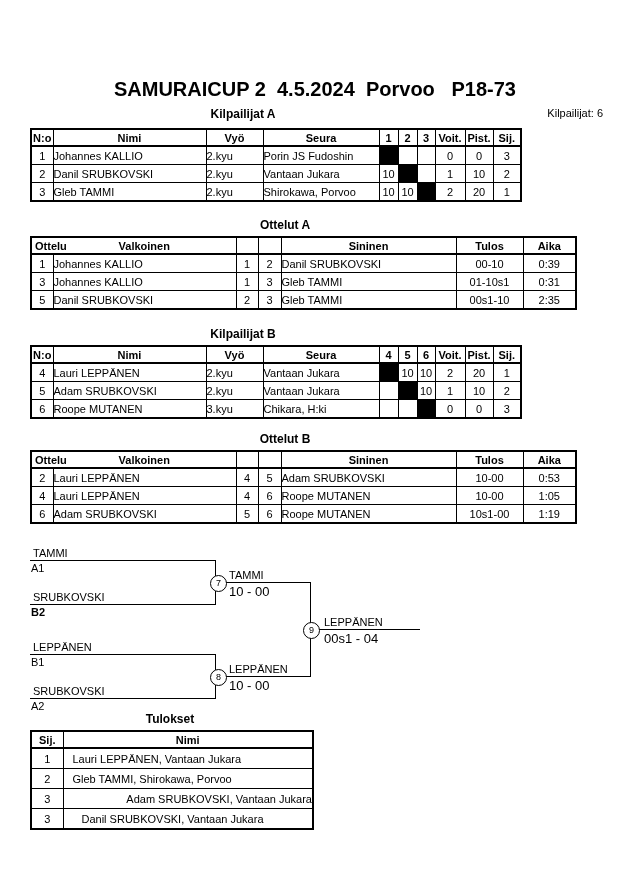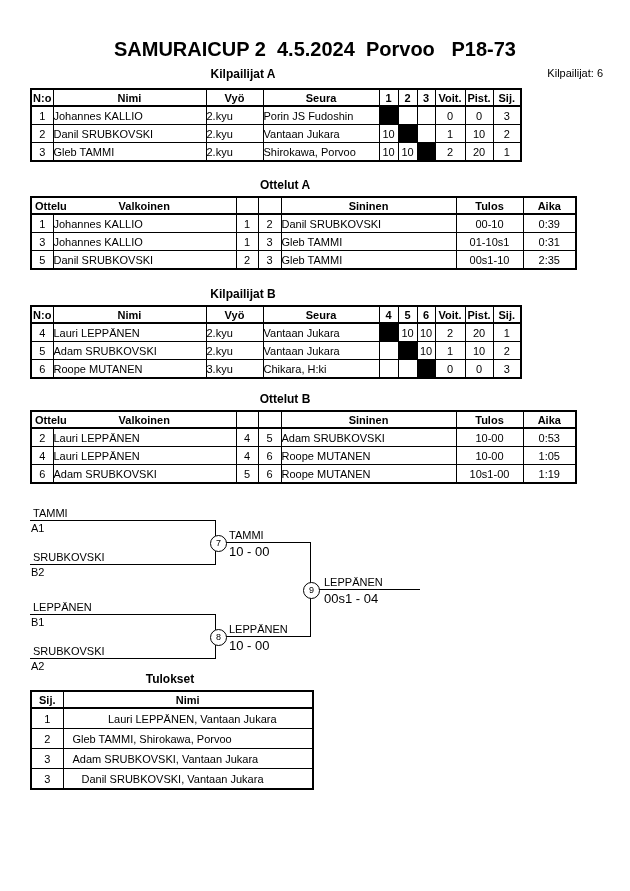--- a/index.html
+++ b/index.html
@@ -7,7 +7,7 @@
     width:630px;height:891px;position:relative;background:#ffffff;
     font-family:"Liberation Sans",sans-serif;color:#000;overflow:hidden;
   }
-  .abs{position:absolute;}
+  .abs{position:absolute;margin-top:40px;}
   .title{top:38px;left:0;width:630px;text-align:center;font-size:20px;font-weight:bold;white-space:pre;}
   .sec-head{font-size:12px;font-weight:bold;text-align:center;}
   .small{font-size:11px;}

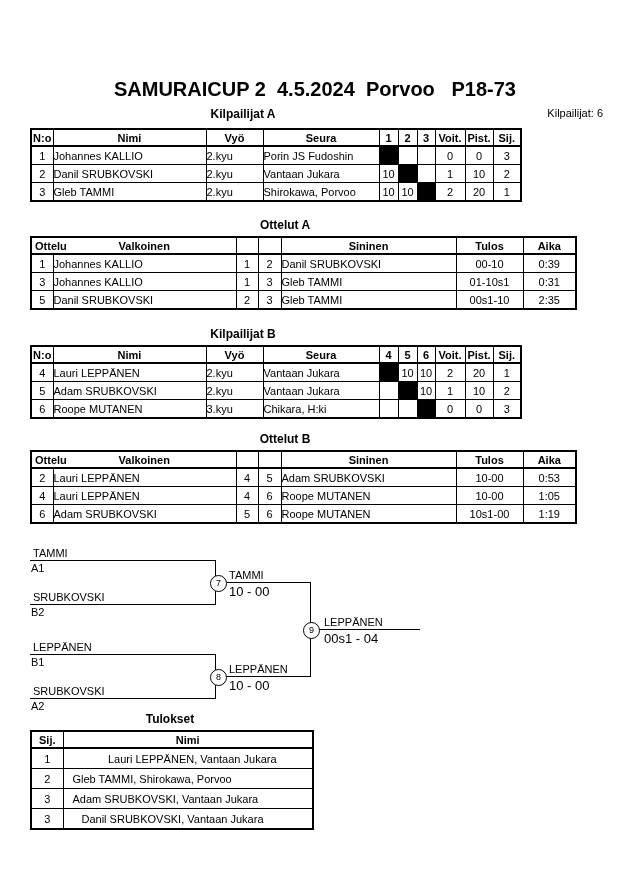--- a/index.html
+++ b/index.html
@@ -294,7 +294,7 @@
   <div class="bk-name" style="left:33px;top:5px;">TAMMI</div>
   <div class="bk-seed" style="left:31px;top:20px;">A1</div>
   <div class="bk-name" style="left:33px;top:49px;">SRUBKOVSKI</div>
-  <div class="bk-seed" style="left:31px;top:64px;">B2</div>
+  <div class="bk-seed" style="left:31px;top:64px;font-weight:bold;">B2</div>
   <div class="node" style="left:210px;top:33px;">7</div>
   <div class="bk-name" style="left:229px;top:27px;">TAMMI</div>
   <div class="bk-score" style="left:229px;top:42px;">10 - 00</div>

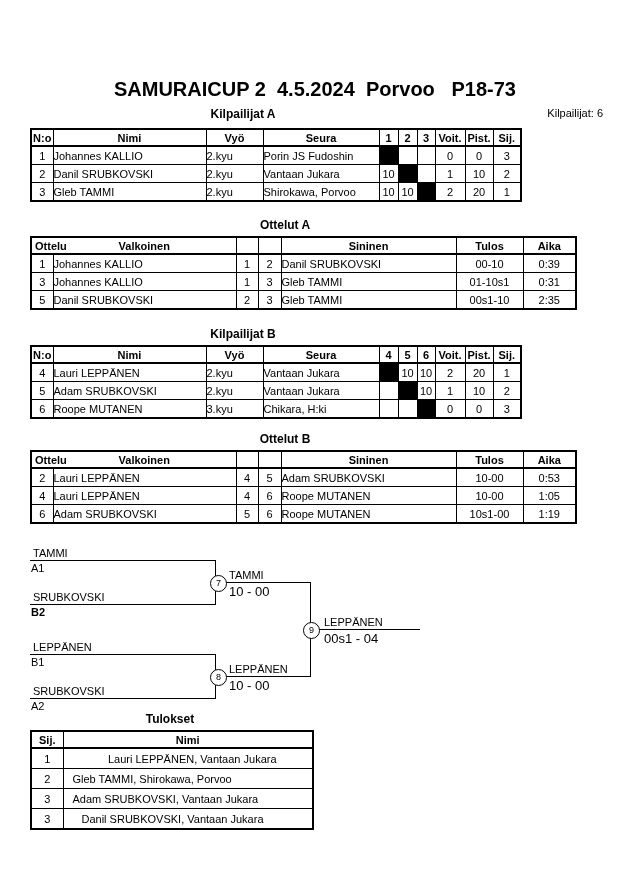--- a/index.html
+++ b/index.html
@@ -327,7 +327,7 @@
   <tbody>
     <tr>
       <td class="ctr">1</td>
-      <td class="left" style="padding-left:9px;text-align:center;">Lauri LEPPÄNEN, Vantaan Jukara</td>
+      <td class="left" style="padding-left:9px;">Lauri LEPPÄNEN, Vantaan Jukara</td>
     </tr>
     <tr>
       <td class="ctr">2</td>

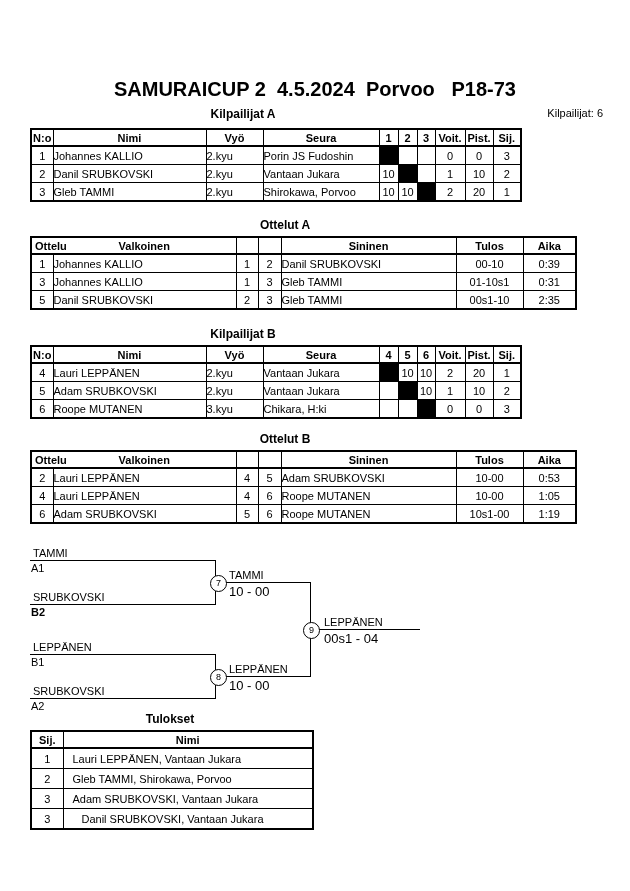--- a/index.html
+++ b/index.html
@@ -335,7 +335,7 @@
     </tr>
     <tr>
       <td class="ctr">3</td>
-      <td class="left" style="padding-left:9px;">Adam SRUBKOVSKI, Vantaan Jukara</td>
+      <td class="left" style="padding-left:9px;text-align:right;">Adam SRUBKOVSKI, Vantaan Jukara</td>
     </tr>
     <tr>
       <td class="ctr">3</td>

